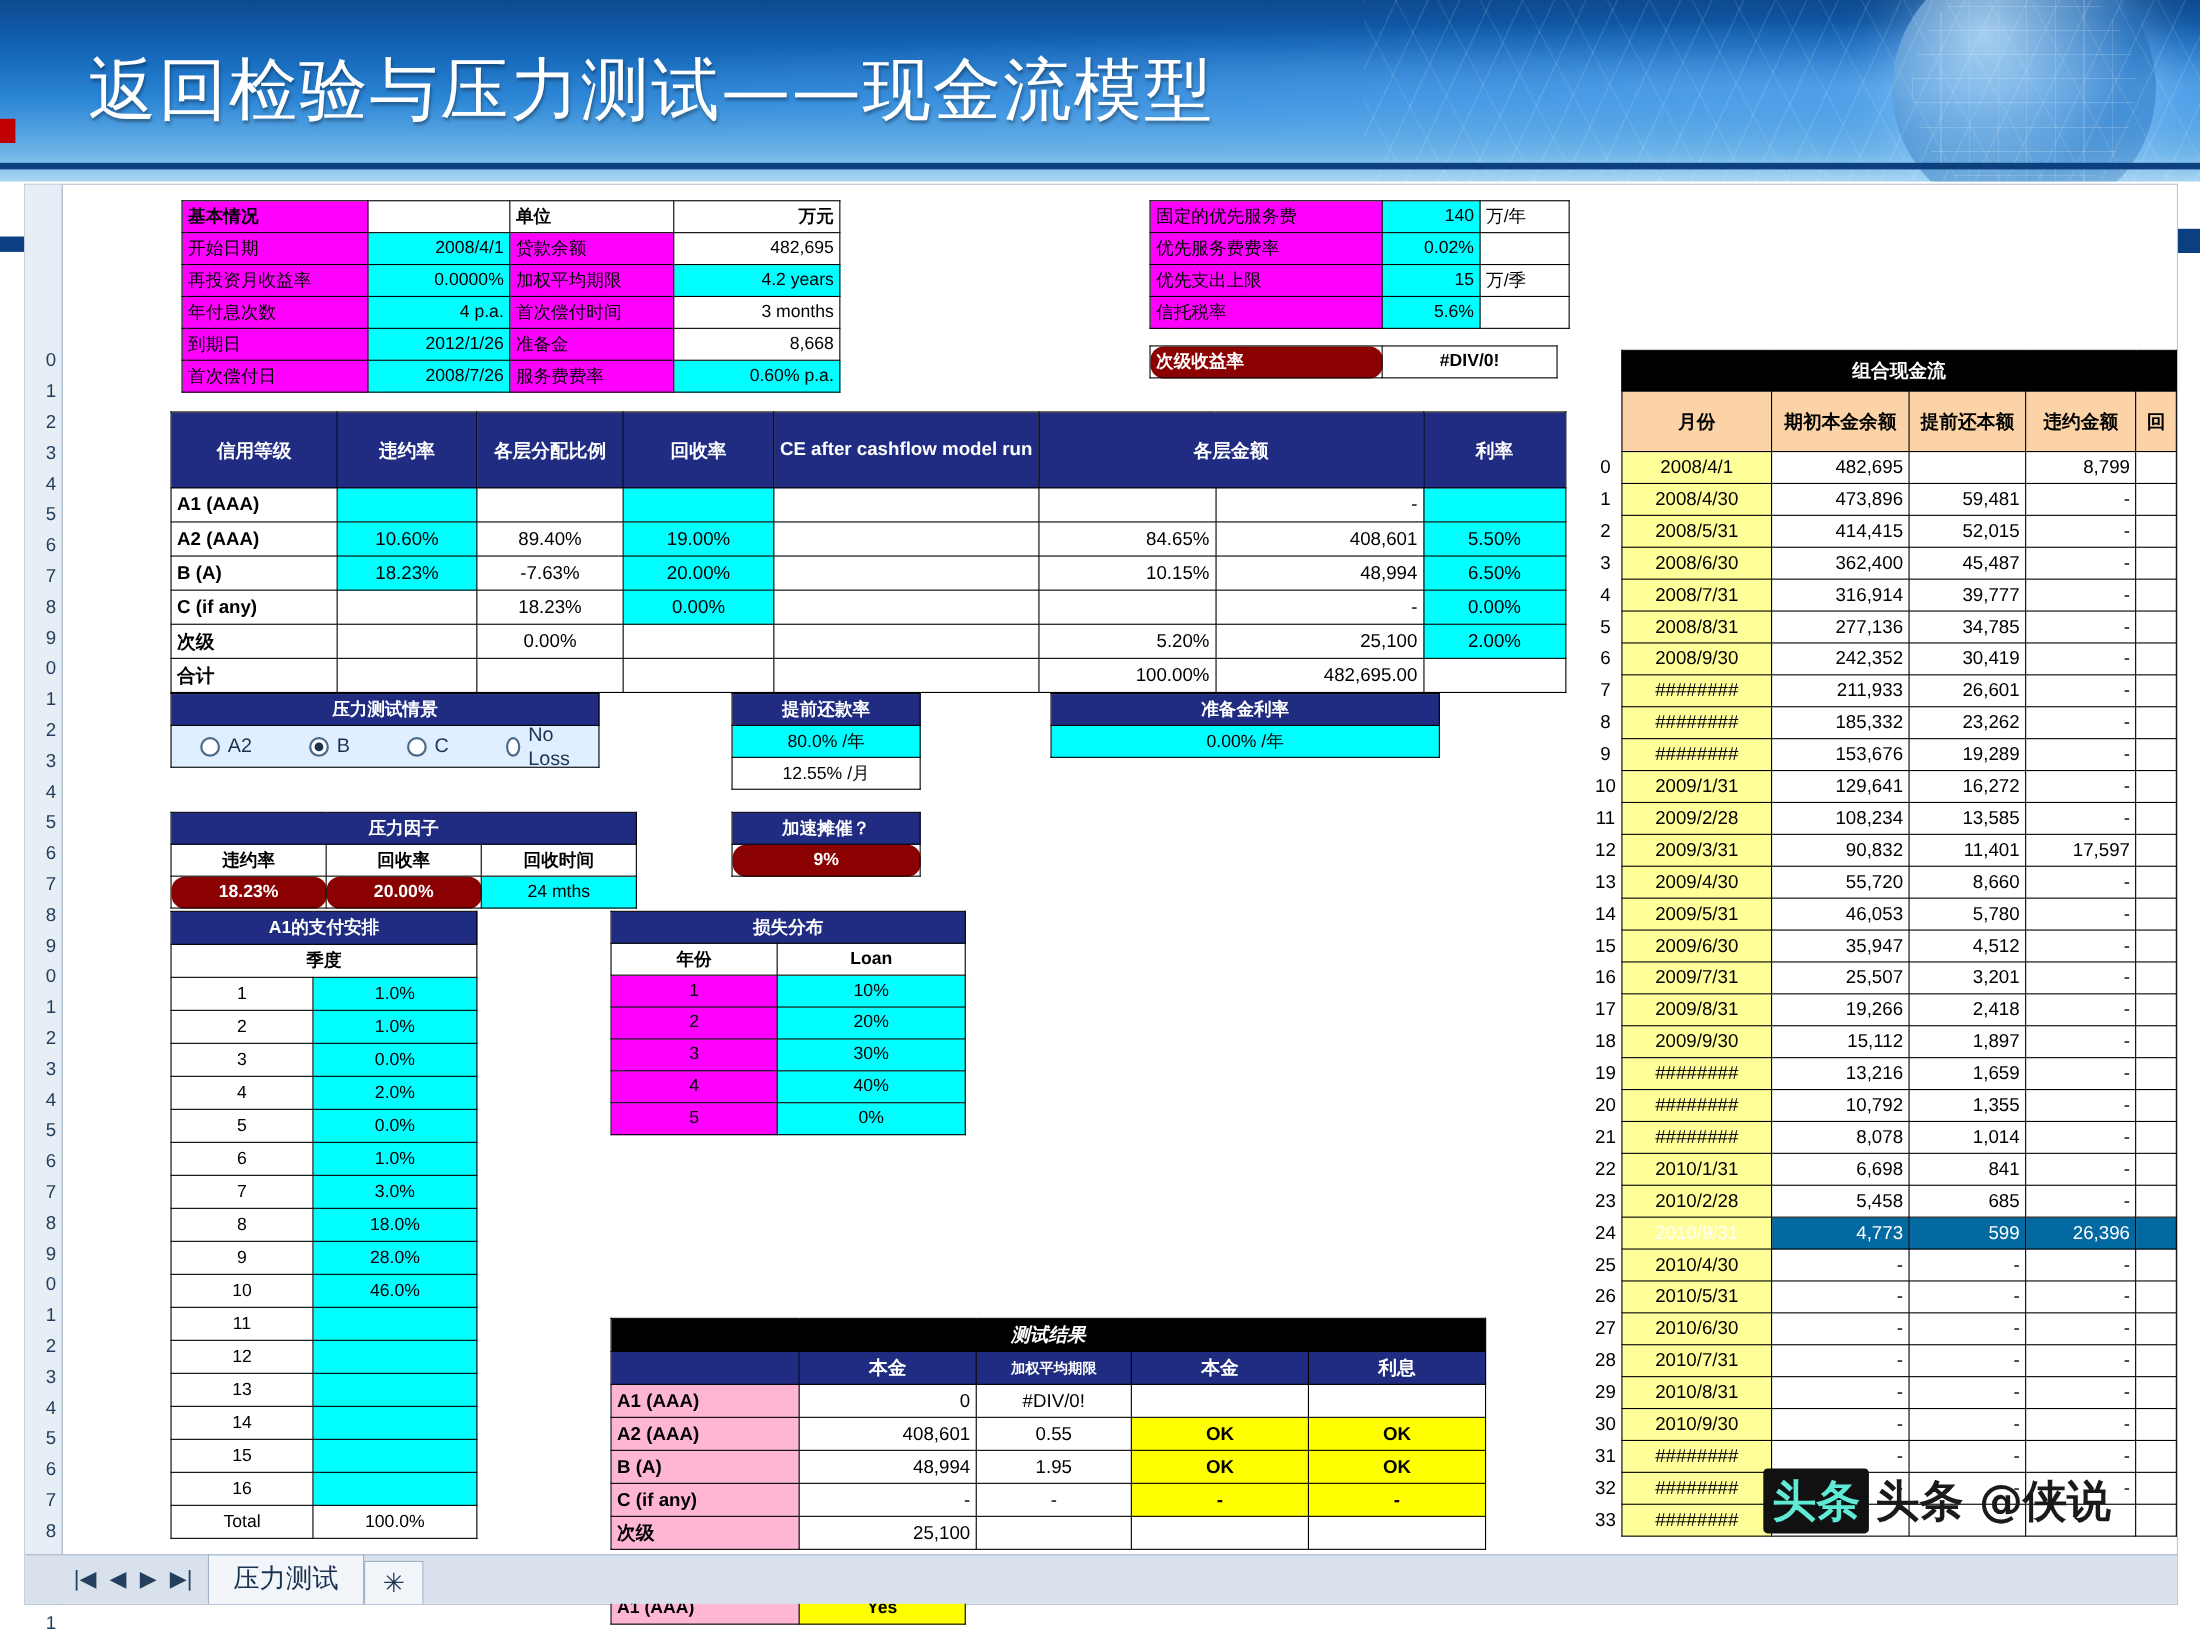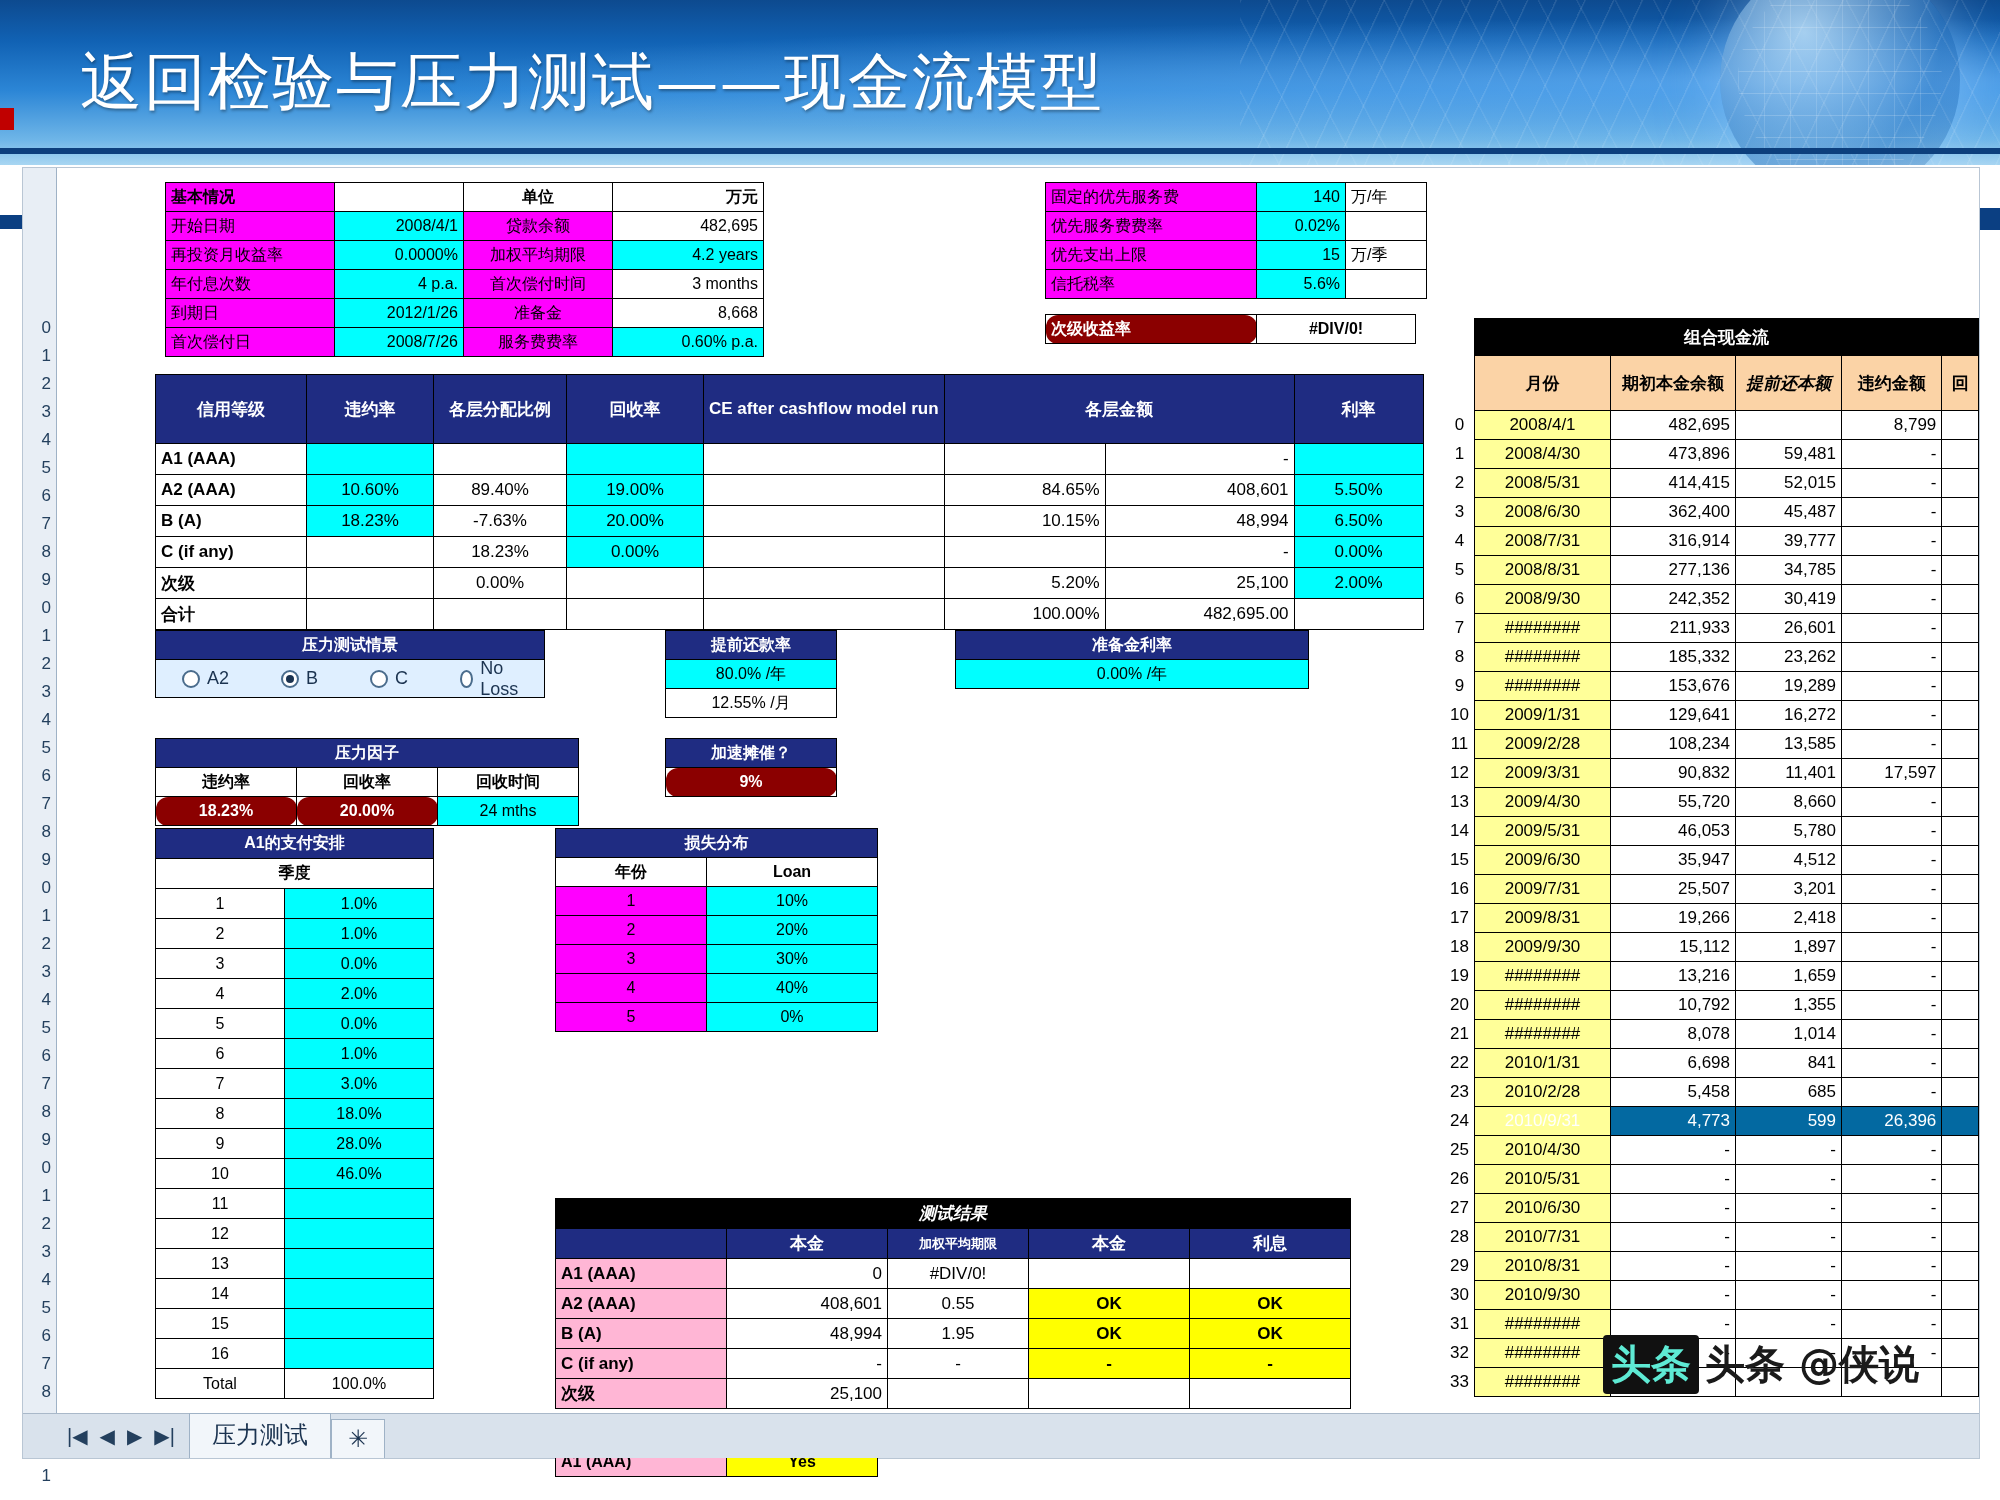--- a/index.html
+++ b/index.html
@@ -96,7 +96,7 @@
   #basic td{height:26px;}
   #basic .lbl{width:158px;}
   #basic .val{width:118px;text-align:right;}
-  #basic .lbl2{width:138px;text-align:center;}
+  #basic .lbl2{width:138px;}
   #basic .val2{width:140px;text-align:right;}
 
   #fees{left:990px;top:14px;}

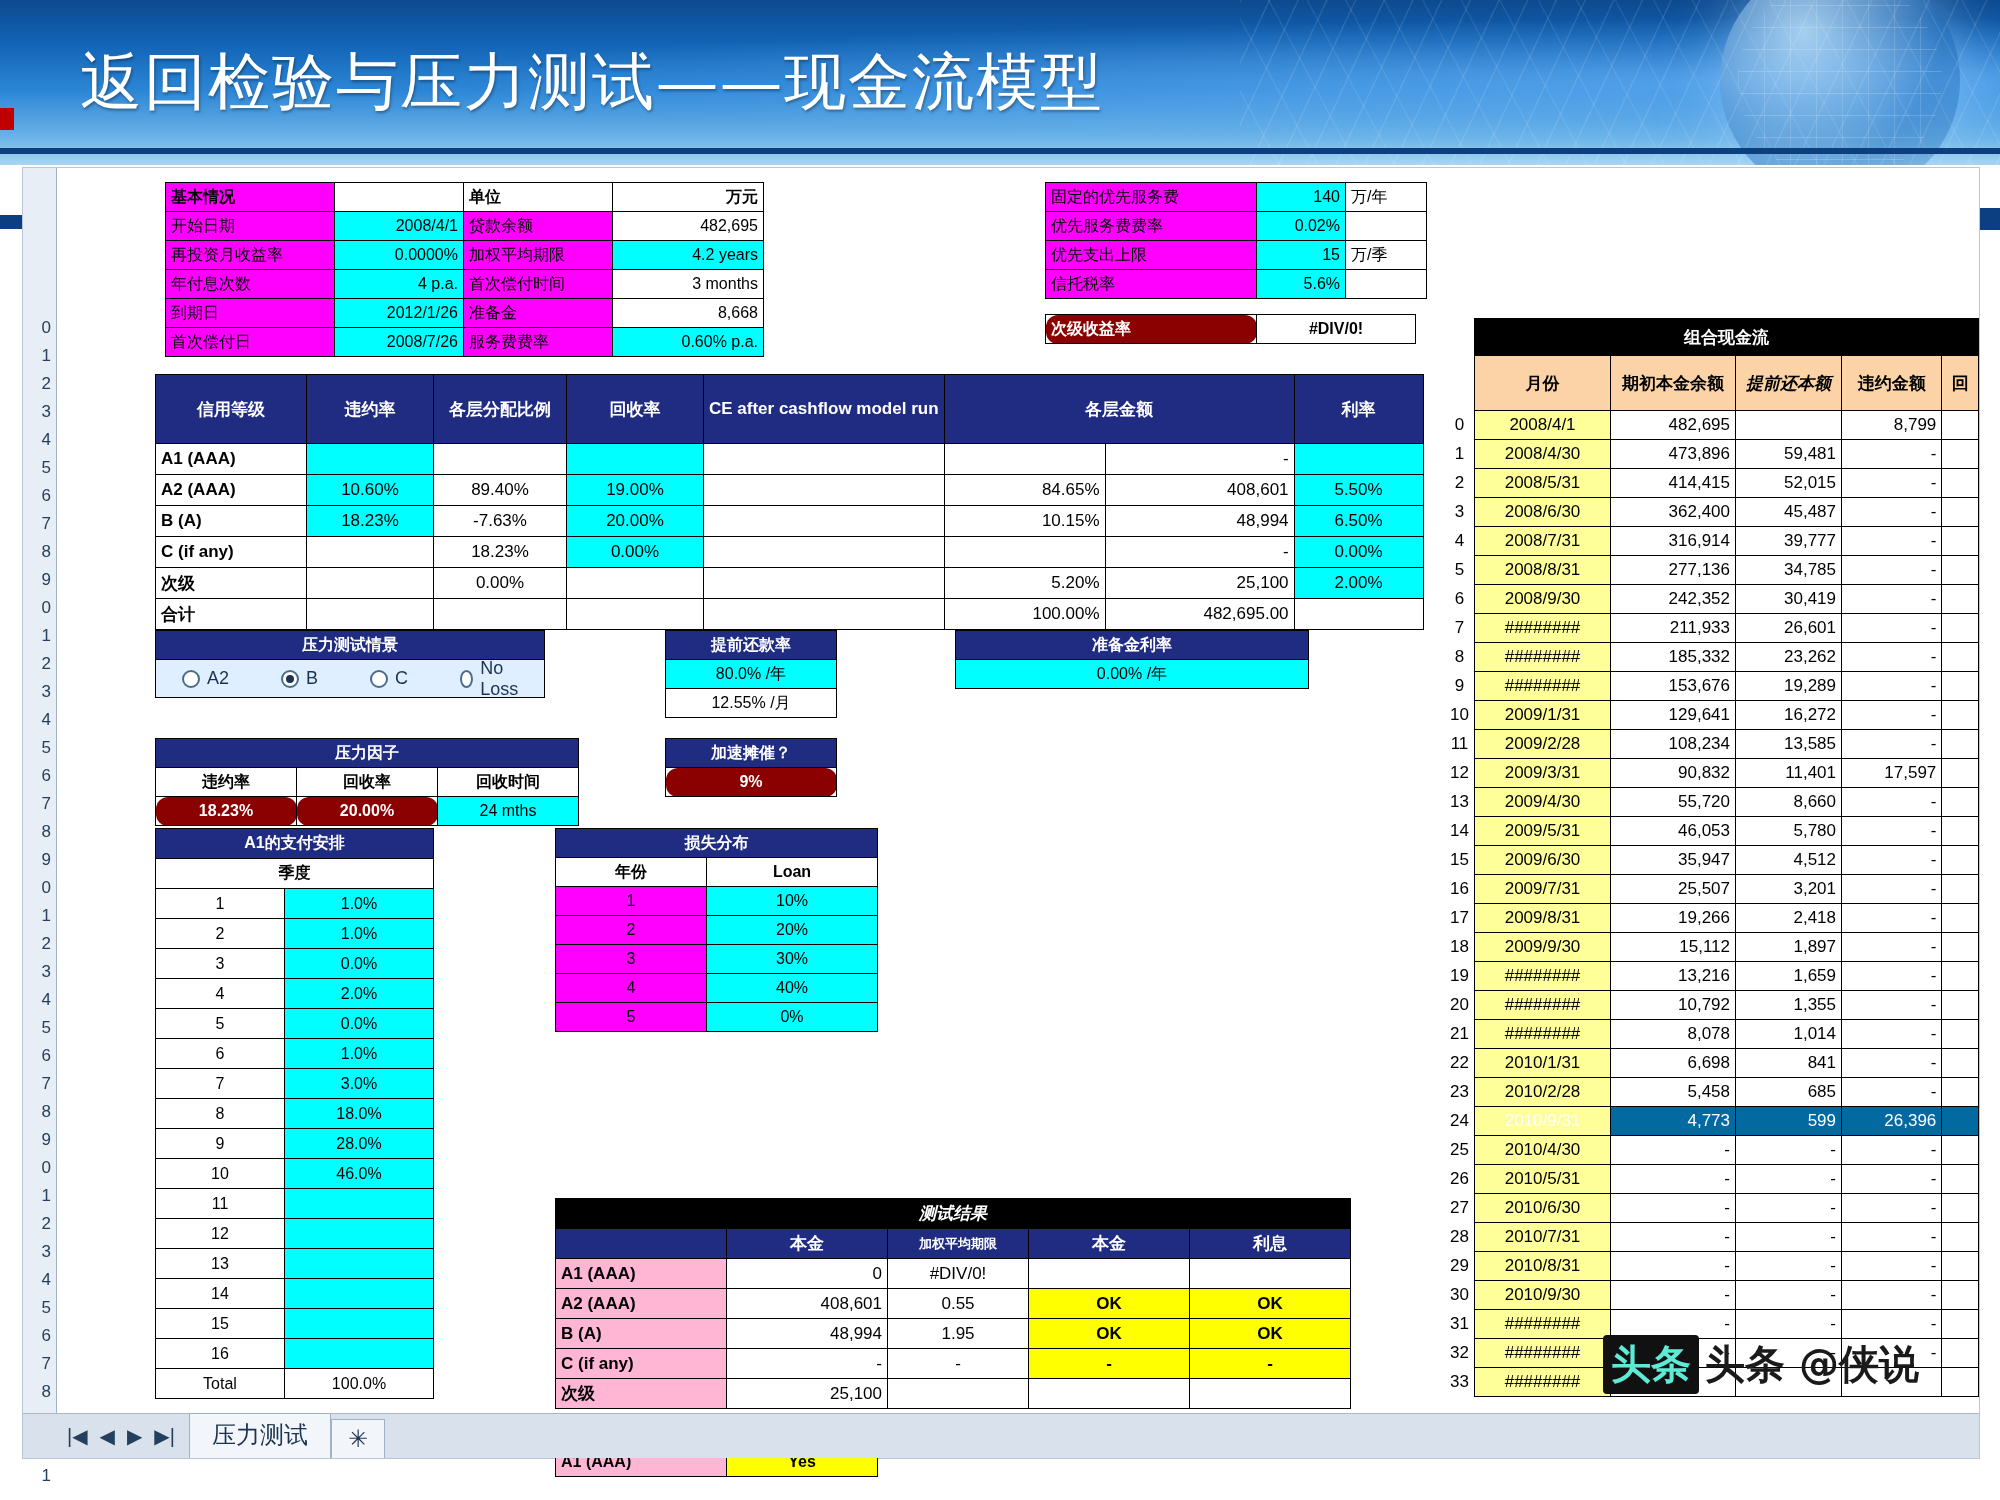--- a/index.html
+++ b/index.html
@@ -662,7 +662,7 @@
               <td class="idx"></td>
               <td class="colh" style="width: 150px;">月份</td>
               <td class="colh" style="width: 120px;">期初本金余额</td>
-              <td class="colh" style="width: 100px; font-style: italic;">提前还本额</td>
+              <td class="colh" style="width: 100px;">提前还本额</td>
               <td class="colh" style="width: 100px;">违约金额</td>
               <td class="colh" style="width: 30px;">回</td>
             </tr>

